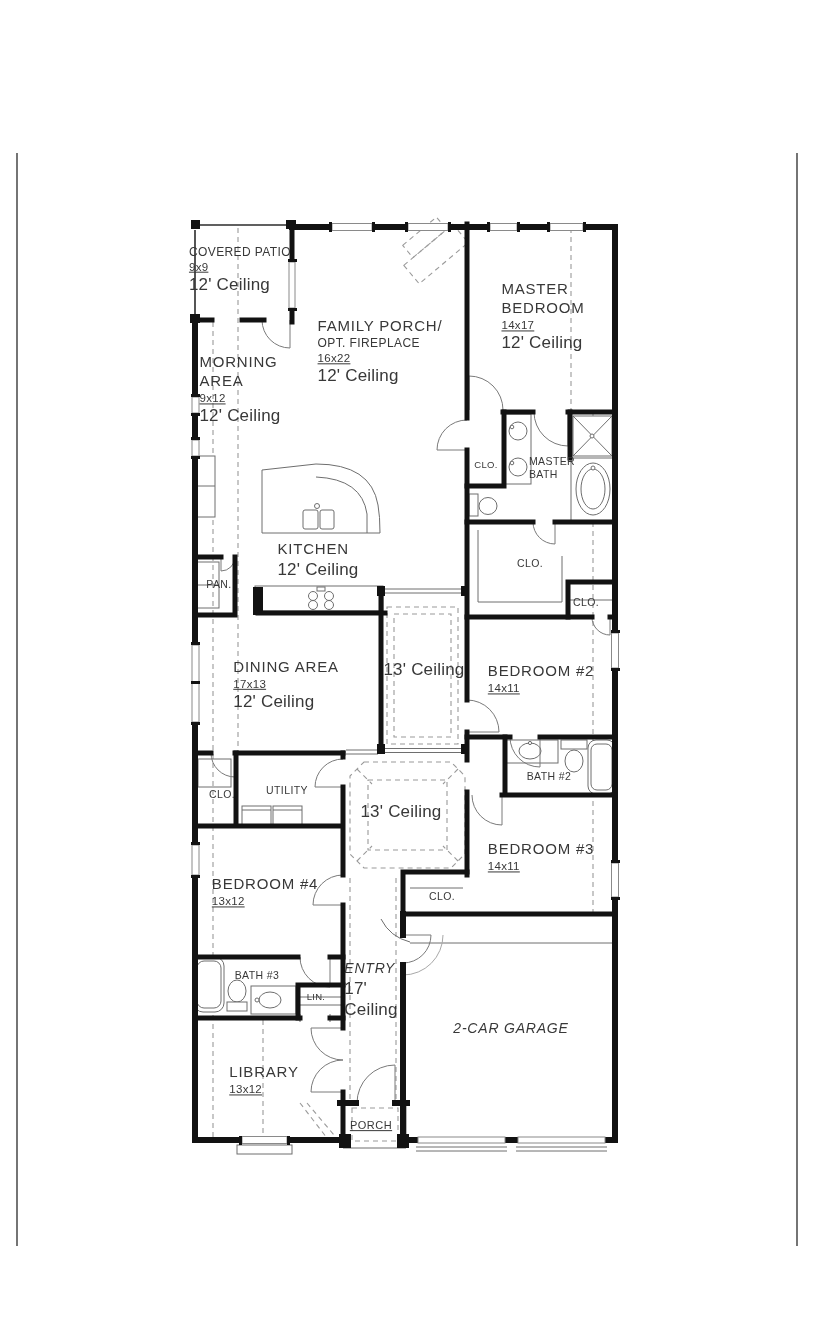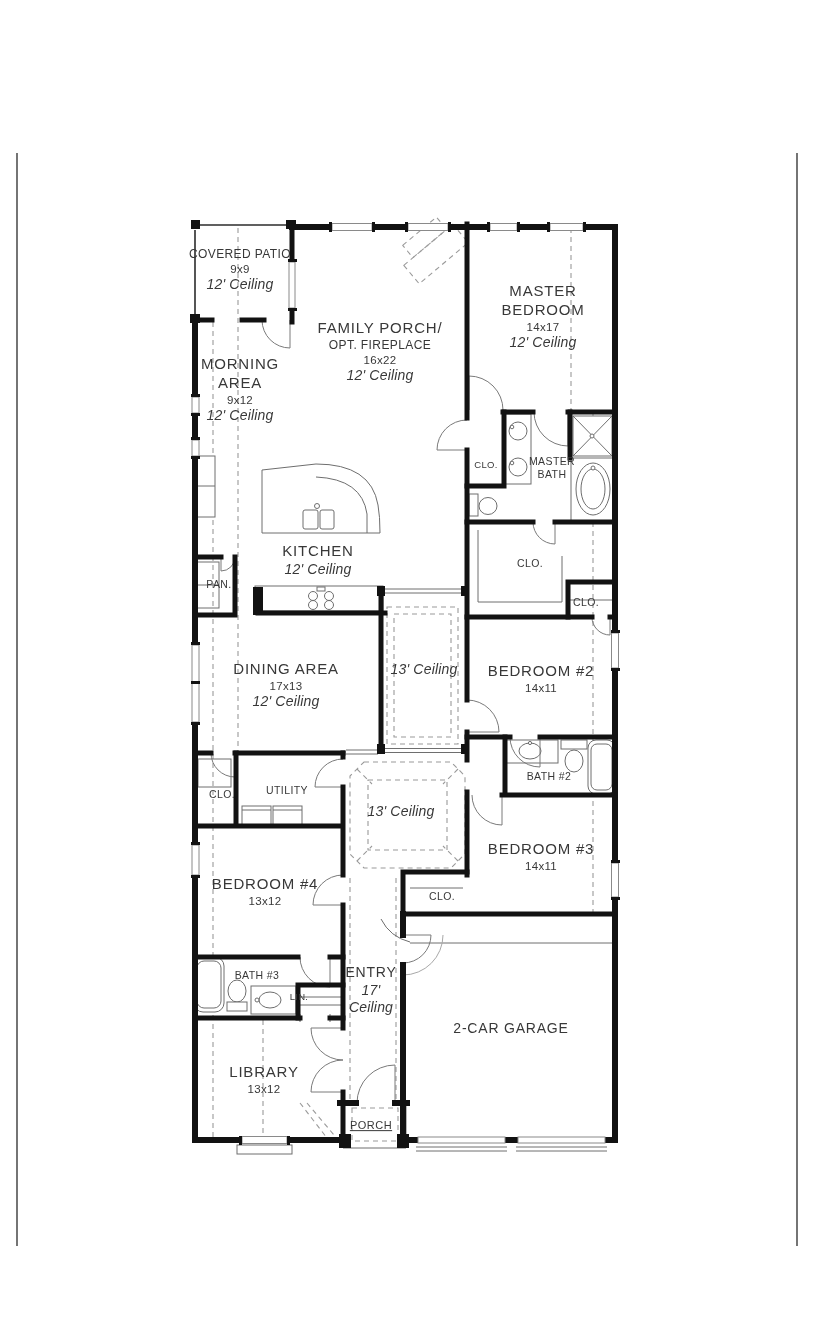--- a/index.html
+++ b/index.html
@@ -6,7 +6,7 @@
   #page{position:relative;width:816px;height:1344px;background:#ffffff;overflow:hidden;
         font-family:"Liberation Sans",sans-serif;}
   #plan-svg{position:absolute;left:0;top:0;}
-  .lbl{position:absolute;transform:translate(-50%,-50%);text-align:center;color:#383838;
+  .lbl{position:absolute;transform:translate(-50%,-50%);text-align:left;color:#383838;
        line-height:1.25;white-space:nowrap;letter-spacing:0.8px;}
   .t15{font-size:15px;}
   .t14{font-size:14px;}

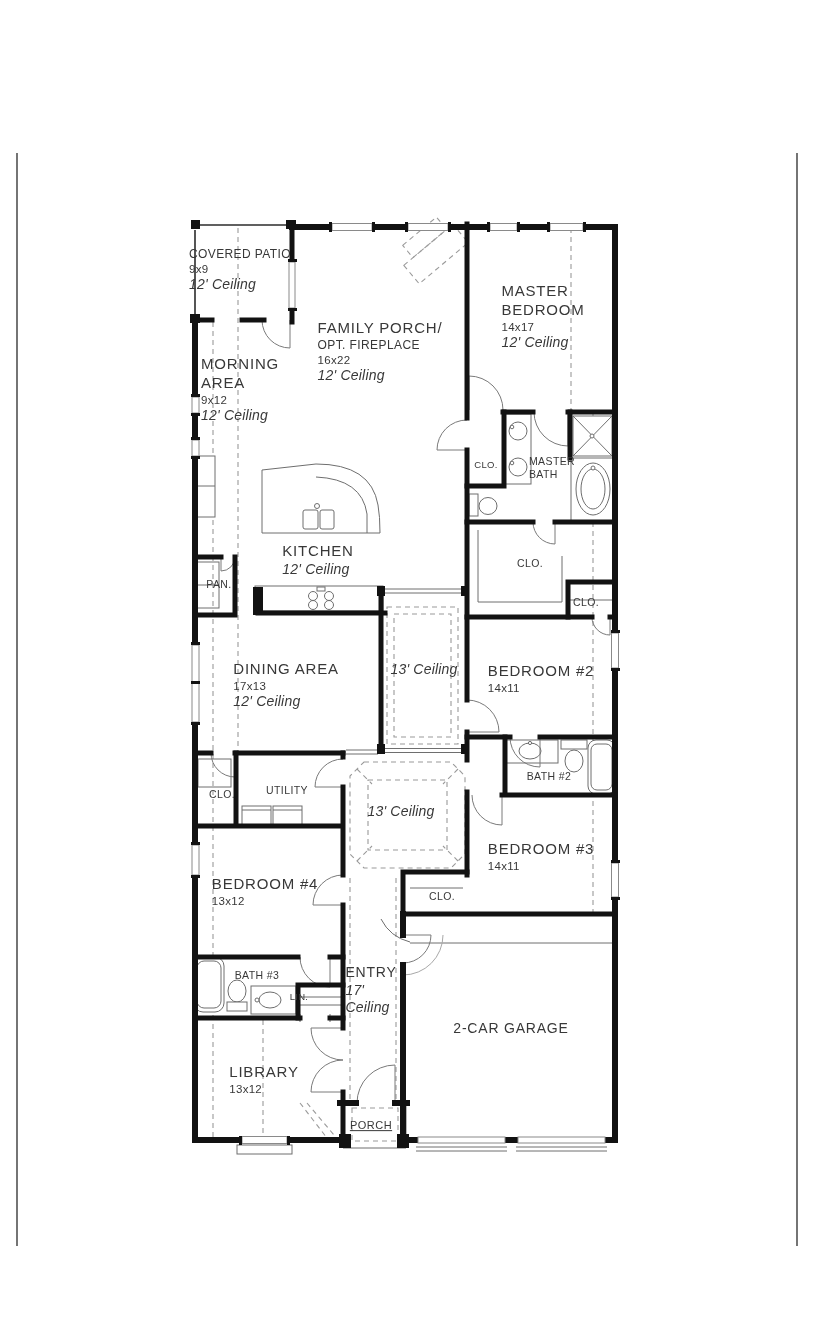--- a/index.html
+++ b/index.html
@@ -14,7 +14,7 @@
   .t11{font-size:11px;letter-spacing:0.5px;text-decoration:underline;}
   .t10{font-size:10.5px;letter-spacing:0.4px;}
   .t9{font-size:9.5px;letter-spacing:0.3px;}
-  .dims{font-size:11.5px;letter-spacing:0.3px;}
+  .dims{font-size:11.5px;letter-spacing:0.3px;text-decoration:underline;}
   .ceil{font-size:14px;font-style:italic;letter-spacing:0.2px;}
 </style>
 </head>

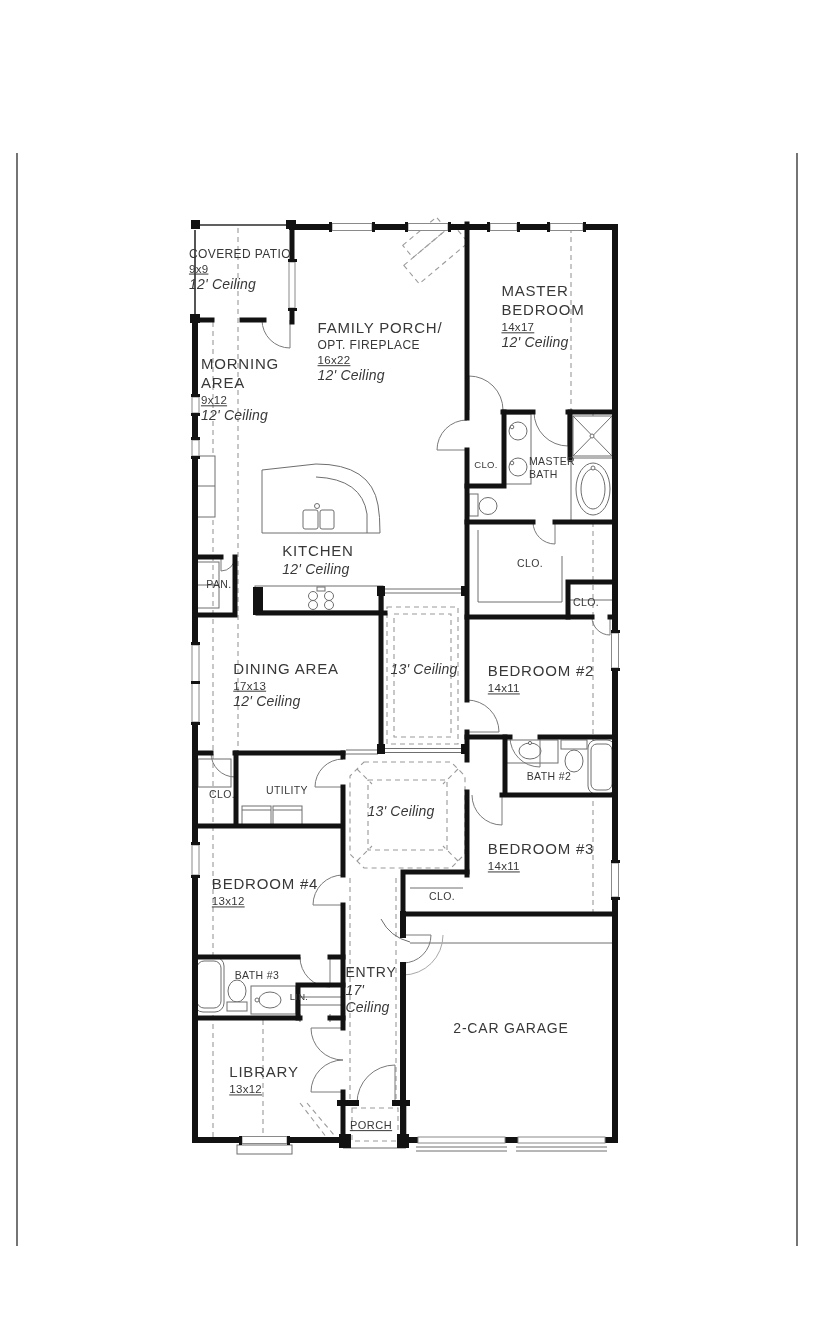--- a/index.html
+++ b/index.html
@@ -15,7 +15,7 @@
   .t10{font-size:10.5px;letter-spacing:0.4px;}
   .t9{font-size:9.5px;letter-spacing:0.3px;}
   .dims{font-size:11.5px;letter-spacing:0.3px;text-decoration:underline;}
-  .ceil{font-size:14px;font-style:italic;letter-spacing:0.2px;}
+  .ceil{font-size:17px;letter-spacing:0.2px;}
 </style>
 </head>
 <body>

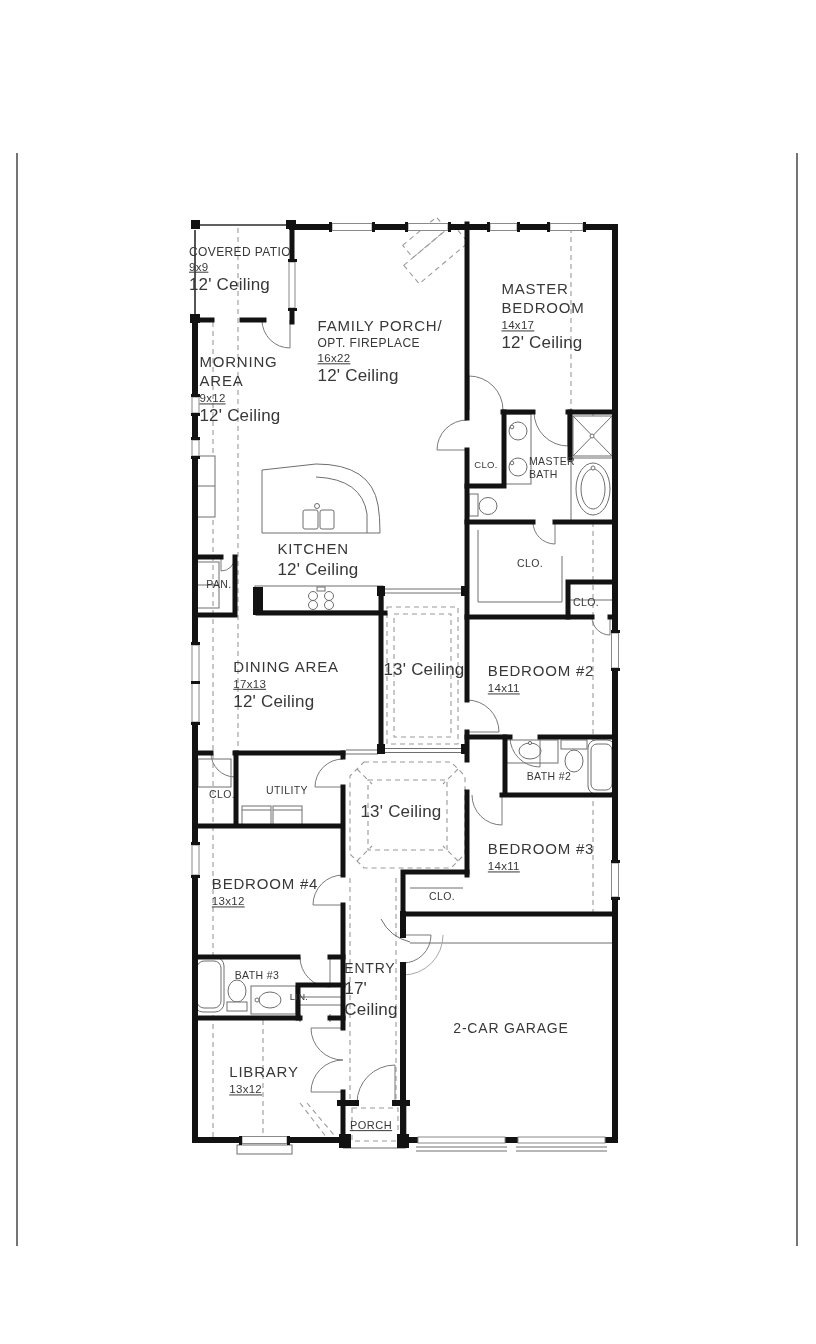--- a/index.html
+++ b/index.html
@@ -9,7 +9,7 @@
   .lbl{position:absolute;transform:translate(-50%,-50%);text-align:left;color:#383838;
        line-height:1.25;white-space:nowrap;letter-spacing:0.8px;}
   .t15{font-size:15px;}
-  .t14{font-size:14px;}
+  .t14{font-size:14px;font-style:italic;}
   .t12{font-size:12px;letter-spacing:0.4px;}
   .t11{font-size:11px;letter-spacing:0.5px;text-decoration:underline;}
   .t10{font-size:10.5px;letter-spacing:0.4px;}

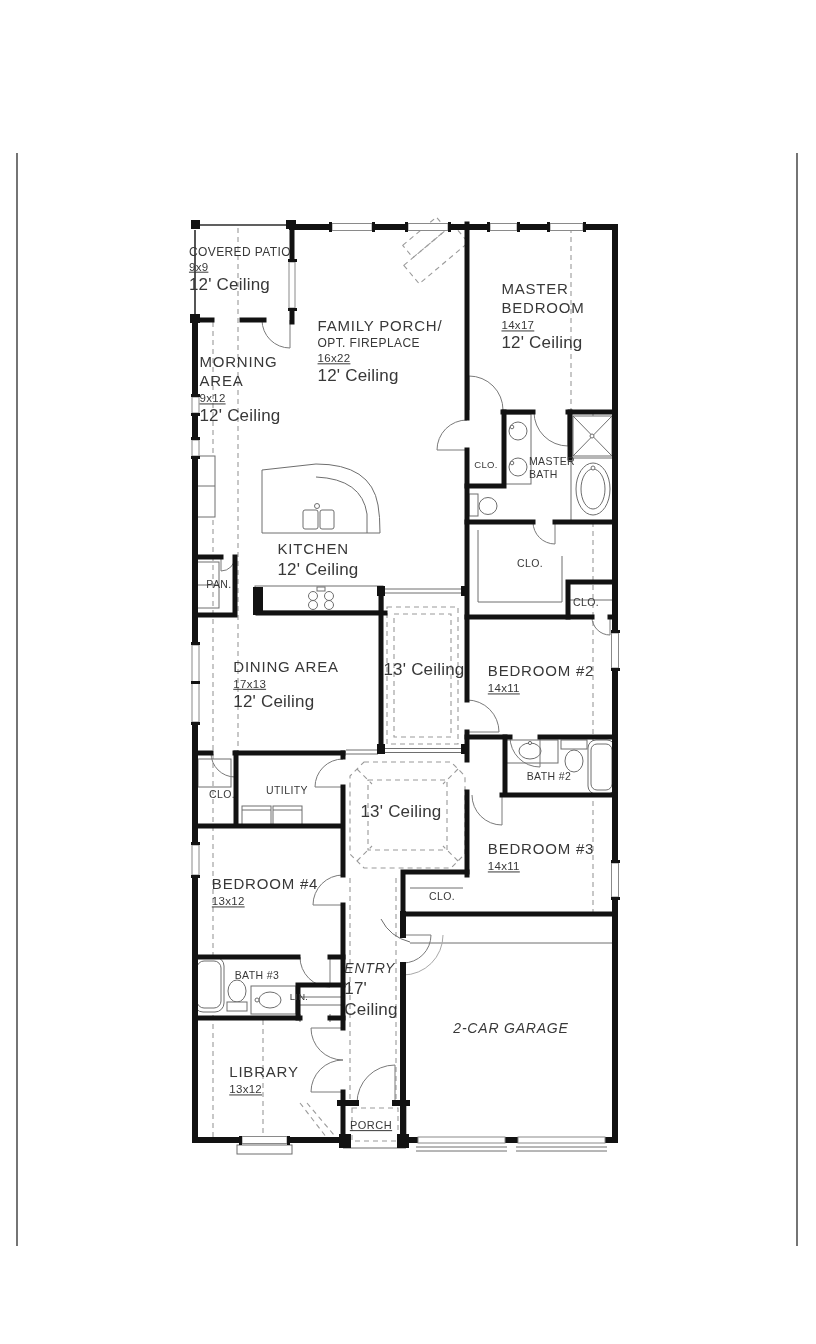--- a/index.html
+++ b/index.html
@@ -367,7 +367,7 @@
     <div class="t10">BATH #3</div>
   </div>
 
-  <div class="lbl" style="left:299px;top:997px">
+  <div class="lbl" style="left:316px;top:997px">
     <div class="t9">LIN.</div>
   </div>
 

